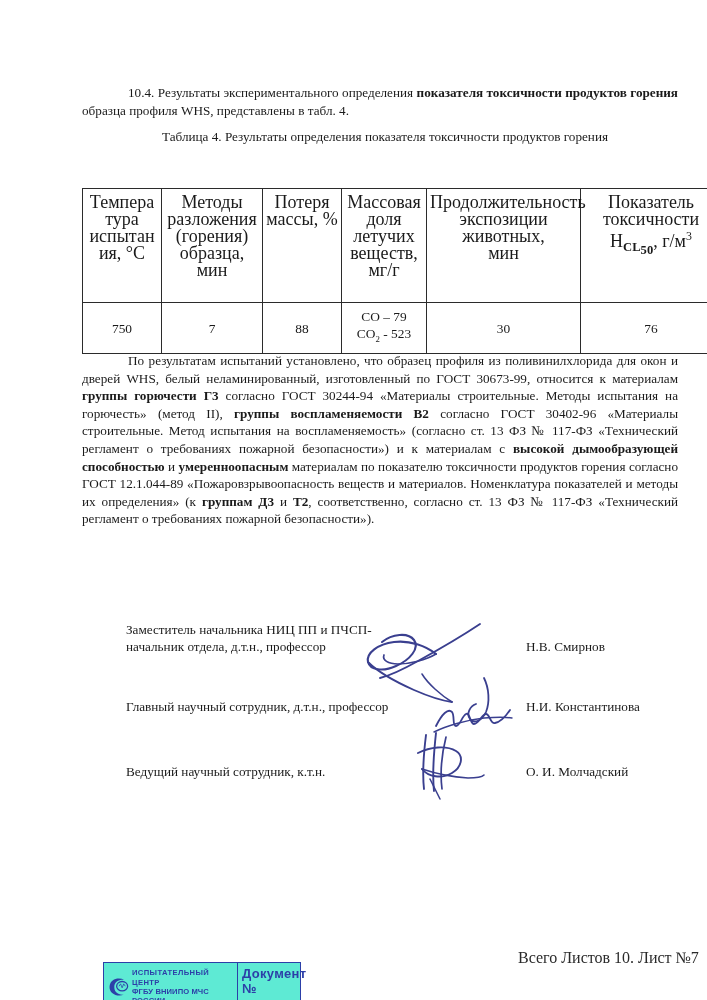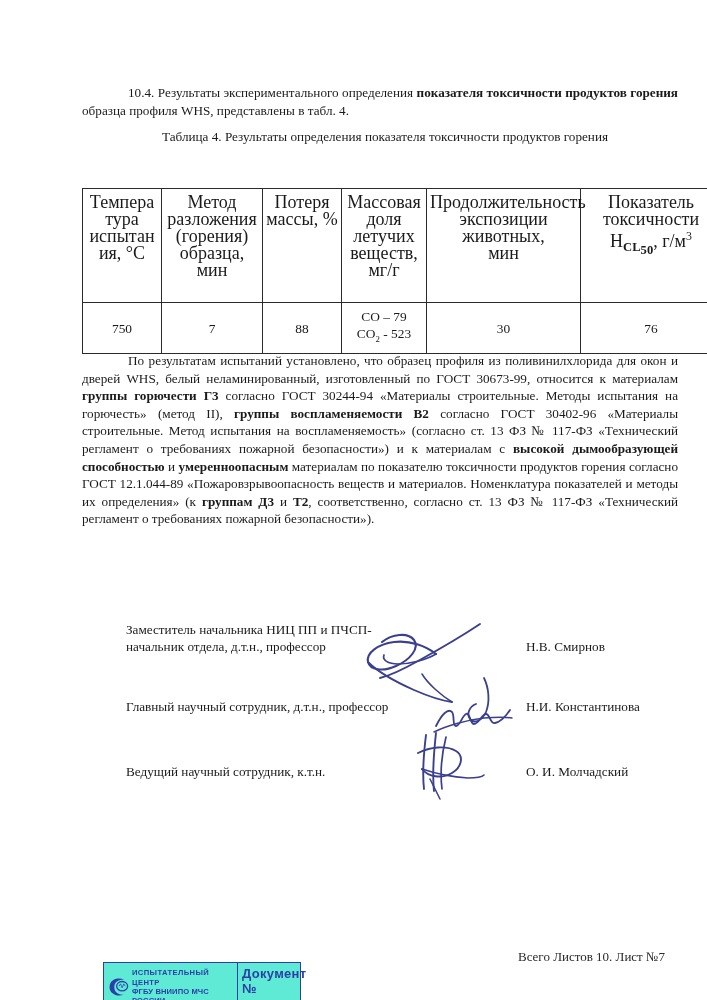--- a/index.html
+++ b/index.html
@@ -208,7 +208,7 @@
 тура
 испытан
 ия, °С</td>
-          <td class="c2 nowrapline">Метод
+          <td class="c2 nowrapline">Методы
 разложения
 (горения)
 образца,

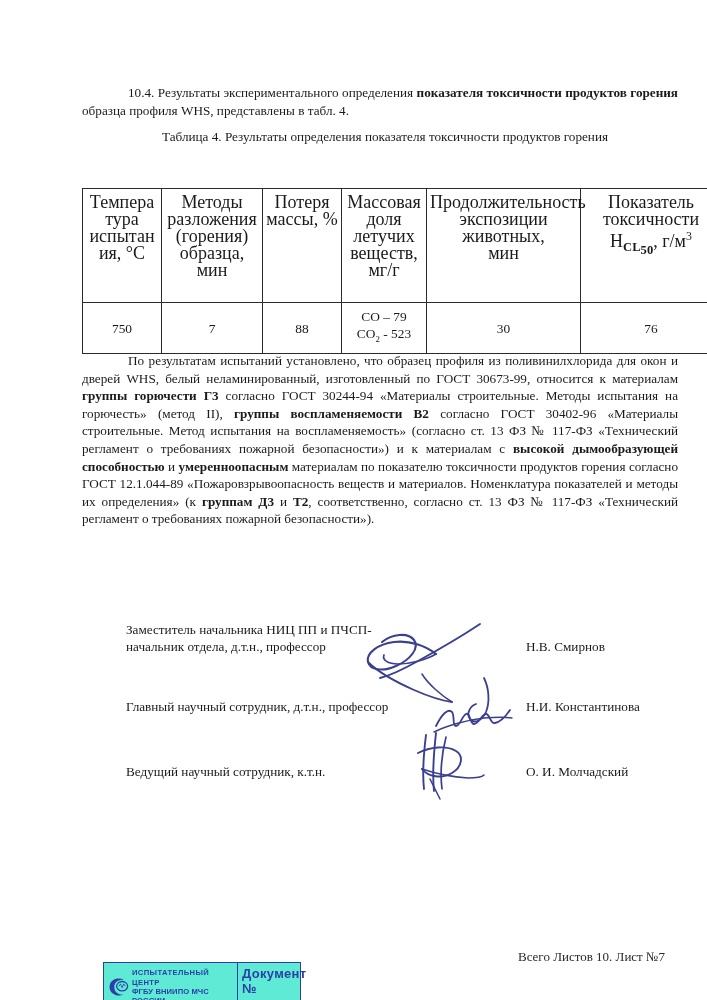--- a/index.html
+++ b/index.html
@@ -132,7 +132,7 @@
     position: absolute;
     left: 518px;
     top: 901px;
-    font-size: 13px;
+    font-size: 16px;
     color: #2a2a2a;
     white-space: nowrap;
   }

